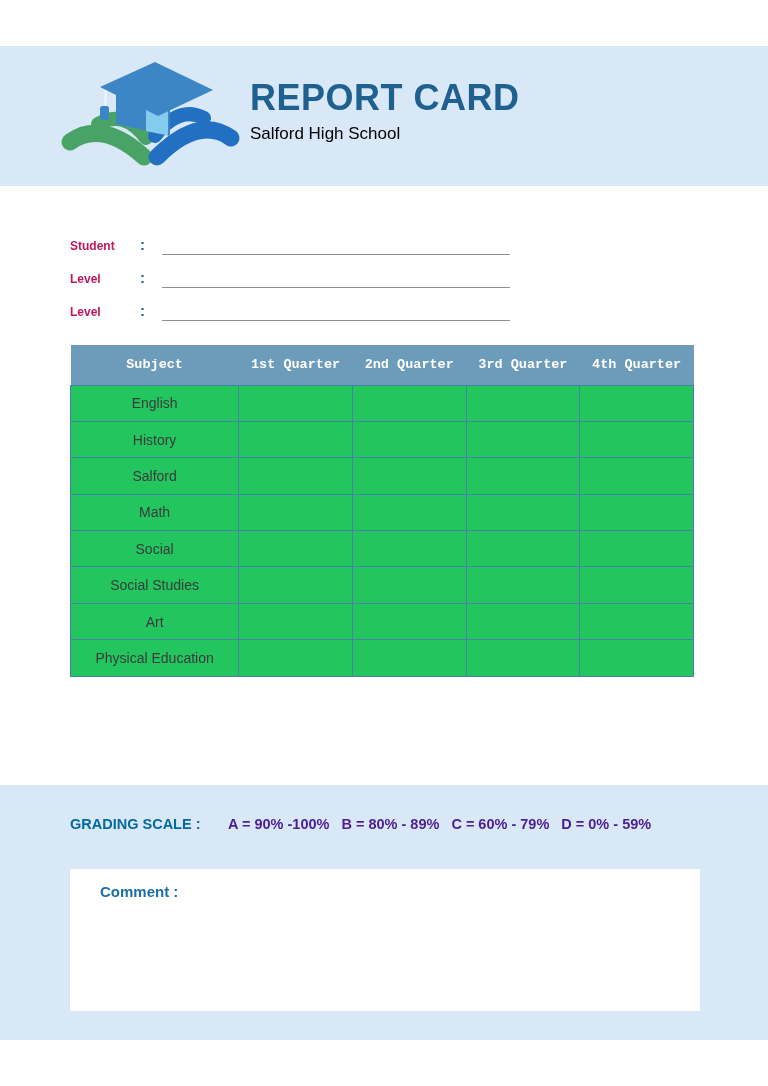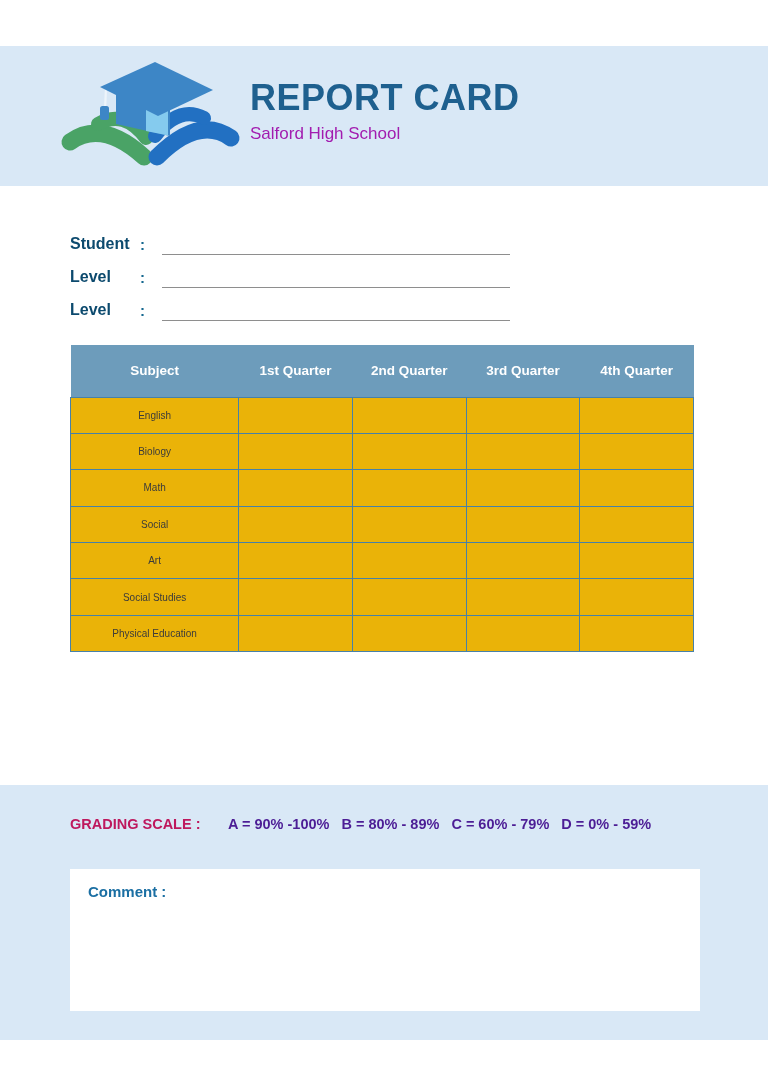--- a/index.html
+++ b/index.html
@@ -17,7 +17,7 @@
 
   .title-block { position:absolute; left:250px; top:79px; }
   .title { font-size:36px; font-weight:800; letter-spacing:0.5px; color:#1e608f; line-height:1.05; }
-  .subtitle { margin-top:7px; font-size:17px; font-weight:500; color:#a21caf; }
+  .subtitle { margin-top:7px; font-size:17px; font-weight:500; color:#000000; }
 
   .fields { position:absolute; left:70px; top:222px; width:440px; }
   .field-row { display:flex; align-items:flex-end; height:33px; }

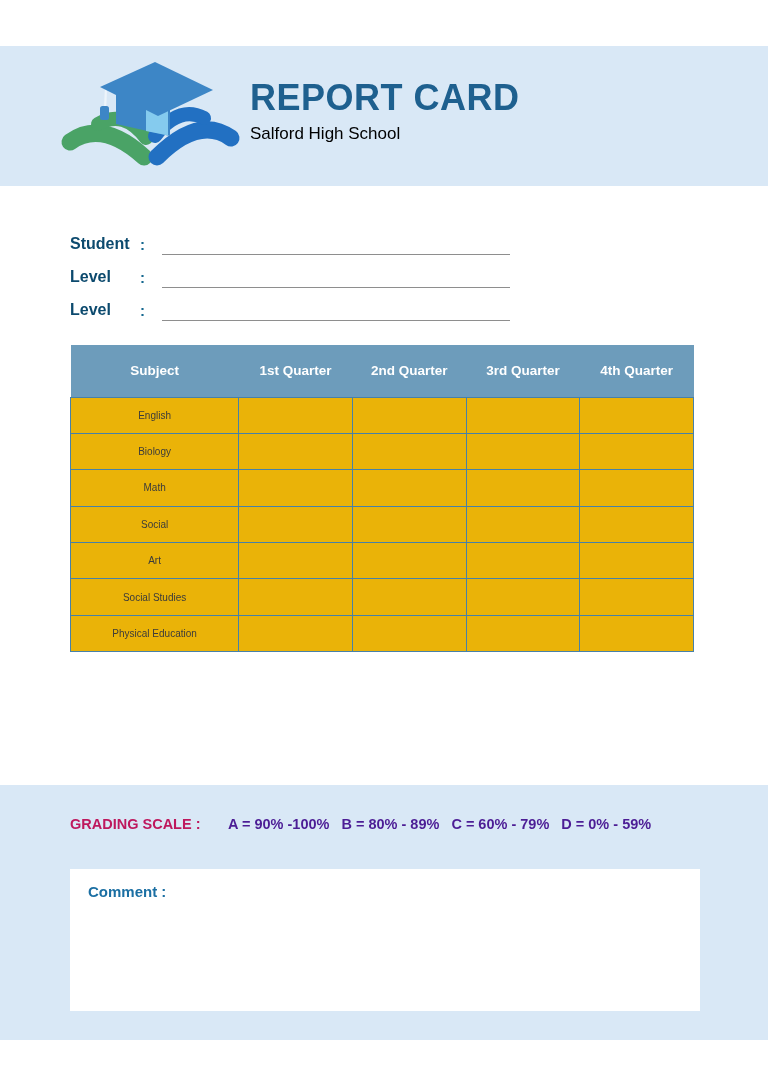--- a/index.html
+++ b/index.html
@@ -21,7 +21,7 @@
 
   .fields { position:absolute; left:70px; top:222px; width:440px; }
   .field-row { display:flex; align-items:flex-end; height:33px; }
-  .field-label { width:70px; font-size:16px; font-weight:700; color:#0c4a6e; padding-bottom:2px; }
+  .field-label { width:70px; font-size:12px; font-weight:700; color:#be185d; padding-bottom:2px; }
   .field-colon { width:10px; font-size:15px; font-weight:700; color:#14678f; padding-bottom:2px; }
   .field-line { flex:1; margin-left:12px; height:22px; border-bottom:1.4px solid #8e8e8e; cursor:text; }
 

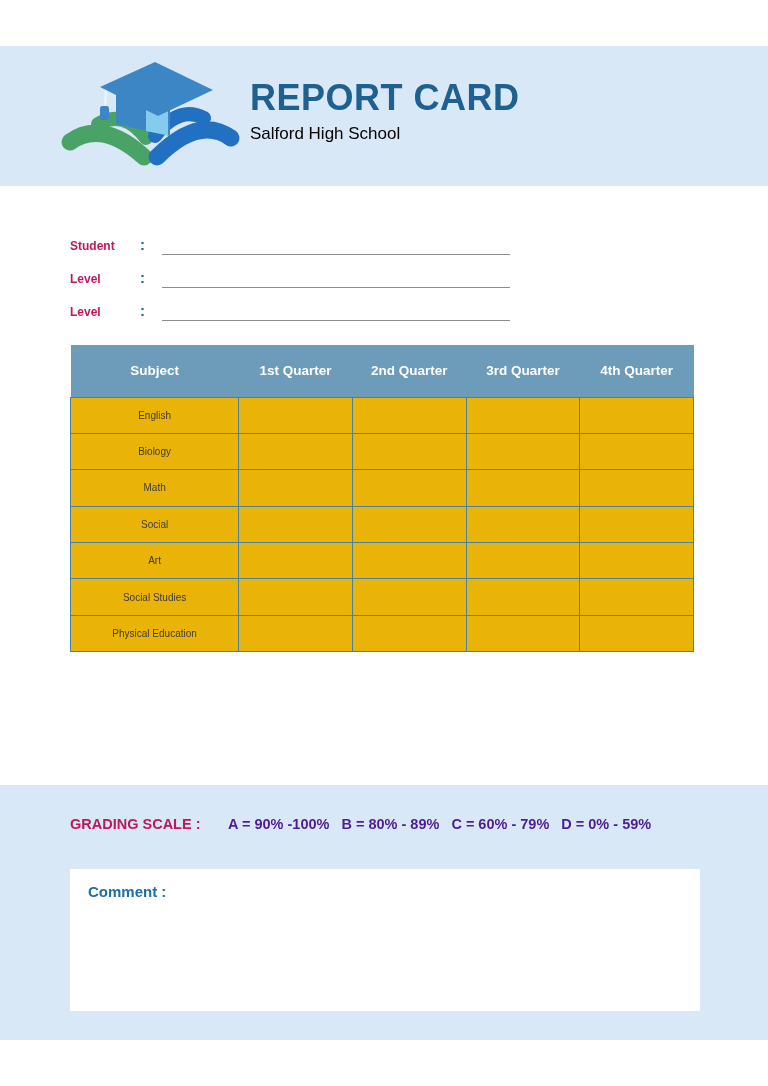--- a/index.html
+++ b/index.html
@@ -30,8 +30,8 @@
   table.grades col.c-subject { width:27%; }
   table.grades col.c-q { width:18.25%; }
   table.grades thead th {
-    height:52px; background:#6d9cbb; color:#ffffff;
-    font-size:13.5px; font-weight:700; text-align:center; border:none;
+    height:40px; background:#6d9cbb; color:#ffffff;
+    font-size:13.5px; font-weight:700; text-align:center; border:none;font-family:Liberation Mono, monospace;
   }
   table.grades tbody td {
     height:36.4px; background:#eab308; border:1px solid #4781a8;

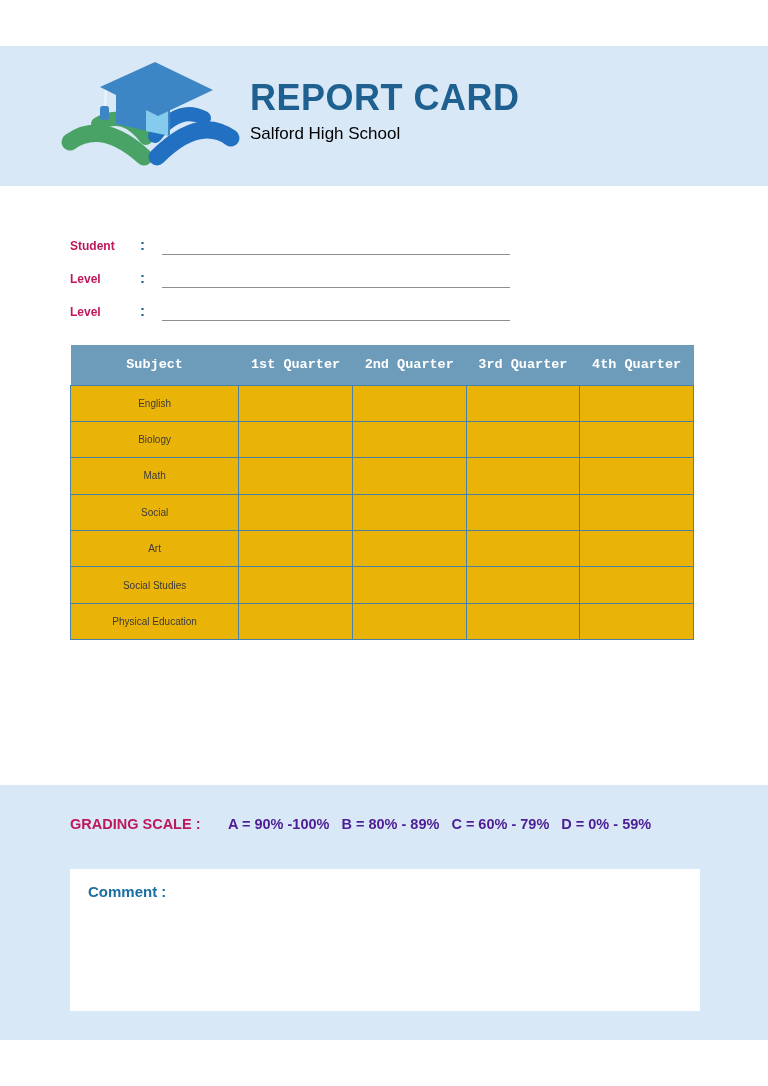--- a/index.html
+++ b/index.html
@@ -34,8 +34,8 @@
     font-size:13.5px; font-weight:700; text-align:center; border:none;font-family:Liberation Mono, monospace;
   }
   table.grades tbody td {
-    height:36.4px; background:#eab308; border:1px solid #4781a8;
-    font-size:10px; color:#3b3b3b; text-align:center; vertical-align:middle;
+    height:36.4px; background:#22c55e; border:1px solid #4781a8;
+    font-size:14px; color:#3b3b3b; text-align:center; vertical-align:middle;
   }
 
   .grading { position:absolute; left:70px; top:816px; width:630px;

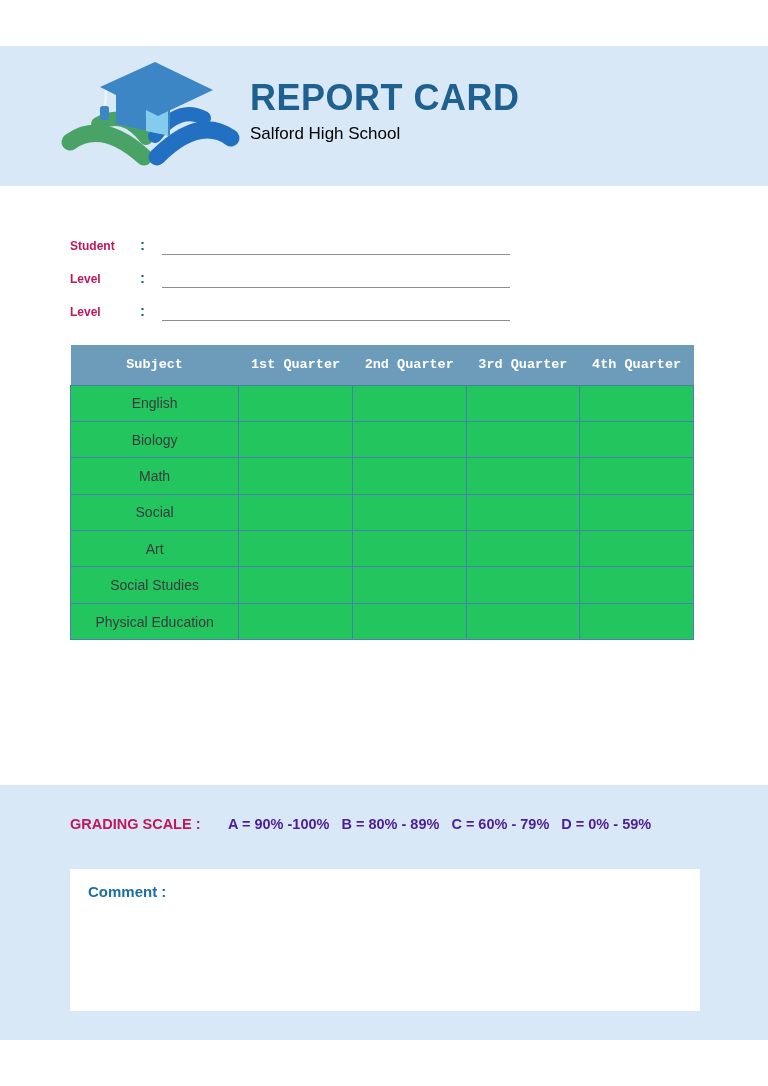--- a/index.html
+++ b/index.html
@@ -122,6 +122,13 @@
           <td></td>
         </tr>
         <tr>
+          <td>History</td>
+          <td></td>
+          <td></td>
+          <td></td>
+          <td></td>
+        </tr>
+        <tr>
           <td>Biology</td>
           <td></td>
           <td></td>

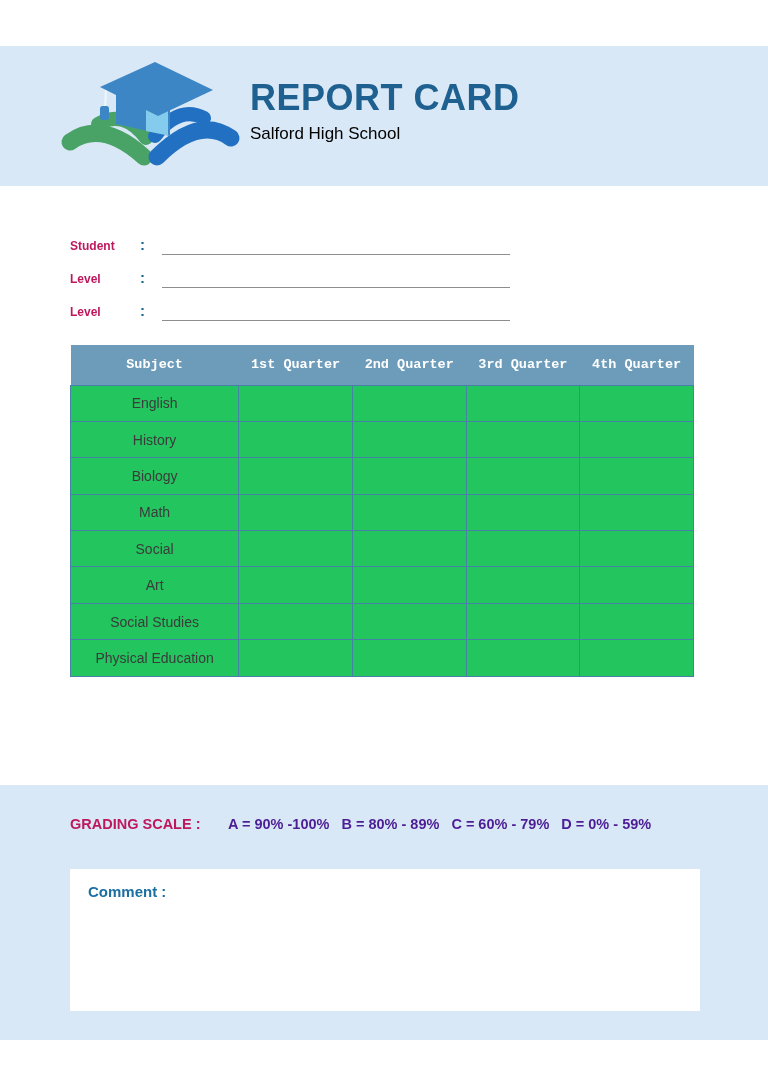--- a/index.html
+++ b/index.html
@@ -129,7 +129,7 @@
           <td></td>
         </tr>
         <tr>
-          <td>Biology</td>
+          <td>Salford</td>
           <td></td>
           <td></td>
           <td></td>

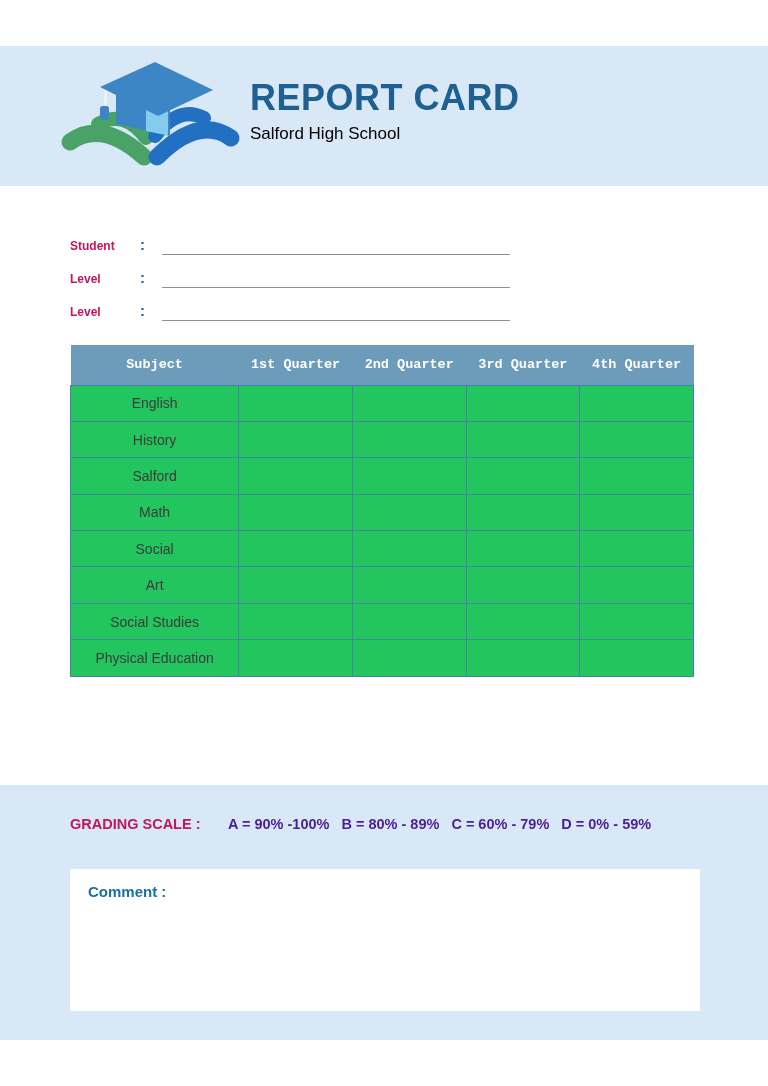--- a/index.html
+++ b/index.html
@@ -150,14 +150,14 @@
           <td></td>
         </tr>
         <tr>
-          <td>Art</td>
+          <td>Social Studies</td>
           <td></td>
           <td></td>
           <td></td>
           <td></td>
         </tr>
         <tr>
-          <td>Social Studies</td>
+          <td>Art</td>
           <td></td>
           <td></td>
           <td></td>

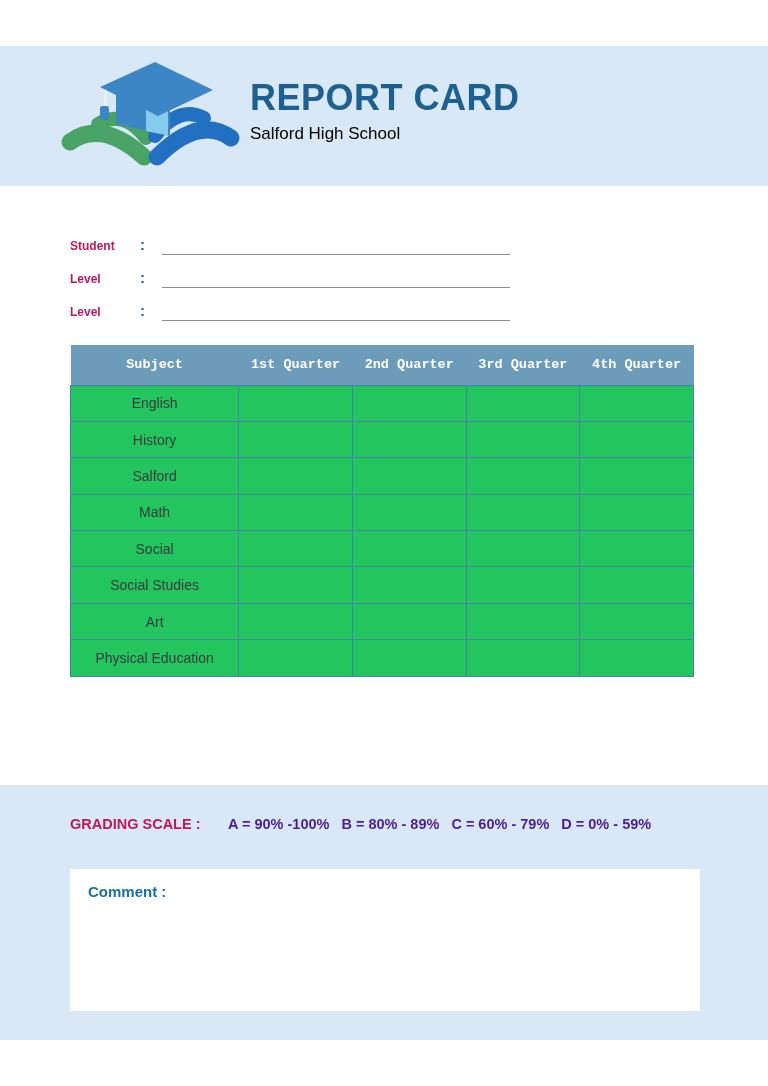--- a/index.html
+++ b/index.html
@@ -40,7 +40,7 @@
 
   .grading { position:absolute; left:70px; top:816px; width:630px;
     font-size:14.5px; font-weight:700; white-space:nowrap; }
-  .grading .g-label { color:#be185d; margin-right:24px;margin-top:20px; }
+  .grading .g-label { color:#0369a1; margin-right:24px;margin-top:20px; }
   .grading .g-entry { color:#4c1d95; margin-right:12px; }
 
   .comment-box { position:absolute; left:70px; top:869px; width:630px; height:142px;

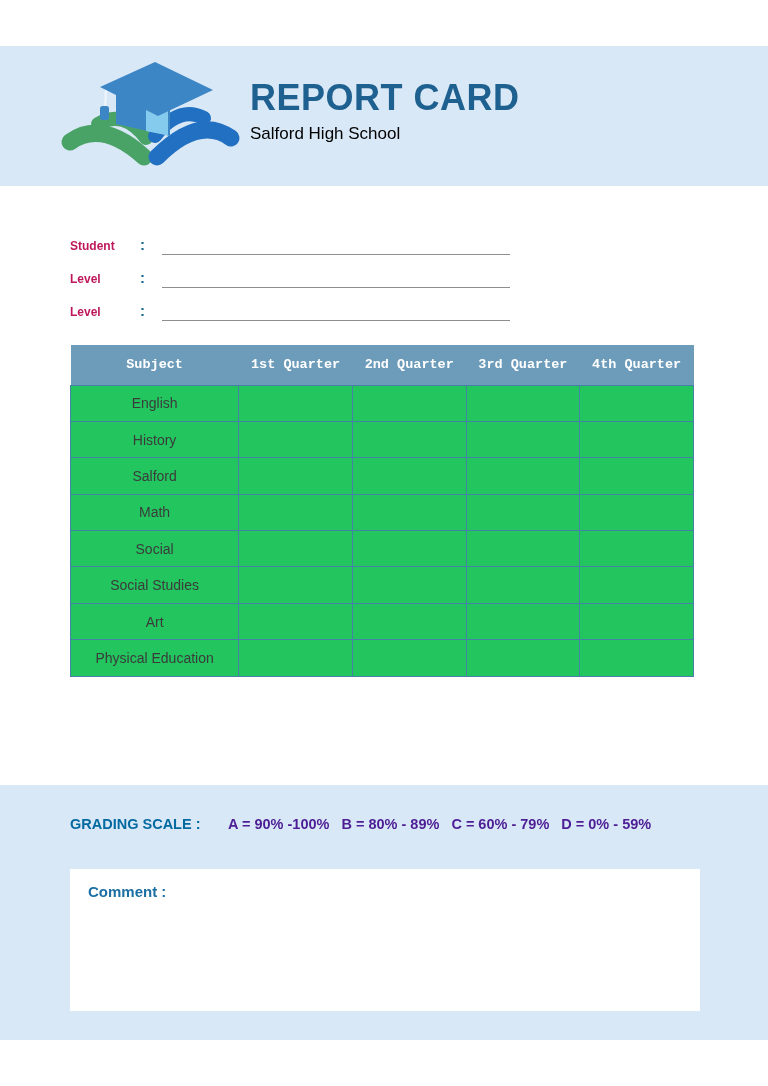--- a/index.html
+++ b/index.html
@@ -45,7 +45,7 @@
 
   .comment-box { position:absolute; left:70px; top:869px; width:630px; height:142px;
     background:#ffffff; cursor:text; }
-  .comment-label { padding:14px 0 0 18px; font-size:15px; font-weight:700; color:#1b6fa3; }
+  .comment-label { padding:14px 0 0 30px; font-size:15px; font-weight:700; color:#1b6fa3; }
 </style>
 </head>
 <body>

